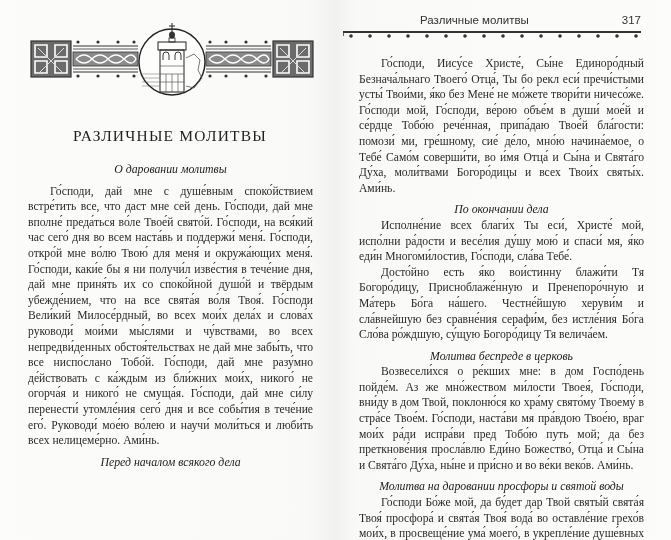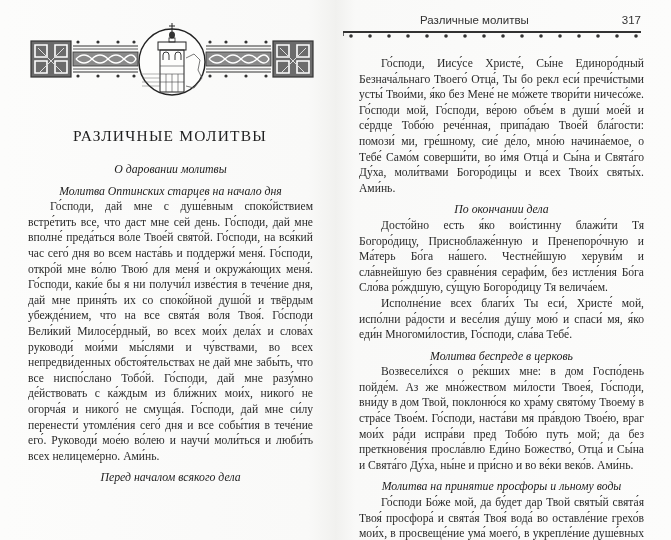--- a/index.html
+++ b/index.html
@@ -113,7 +113,6 @@
   <div class="text-block left-text" style="top:162px;">
     <p class="sec-title">О даровании молитвы</p>
     <div class="gap"></div>
-    <p class="sec-title">Молитва Оптинских старцев на начало дня</p>
     <p class="para">Го́споди, дай мне с душе́вным споко́йствием встре́тить все, что даст мне сей день. Го́споди, дай мне вполне́ преда́ться во́ле Твое́й свято́й. Го́споди, на вся́кий час сего́ дня во всем наста́вь и поддержи́ меня́. Го́споди, откро́й мне во́лю Твою́ для меня́ и окружа́ющих меня́. Го́споди, каки́е бы я ни получи́л изве́стия в тече́ние дня, дай мне приня́ть их со споко́йной душо́й и твёрдым убежде́нием, что на все свята́я во́ля Твоя́. Го́споди Вели́кий Милосе́рдный, во всех мои́х дела́х и слова́х руководи́ мои́ми мы́слями и чу́вствами, во всех непредви́денных обстоя́тельствах не дай мне забы́ть, что все ниспо́слано Тобо́й. Го́споди, дай мне разу́мно де́йствовать с ка́ждым из бли́жних мои́х, никого́ не огорча́я и никого́ не смуща́я. Го́споди, дай мне си́лу перенести́ утомле́ния сего́ дня и все собы́тия в тече́ние его́. Руководи́ мое́ю во́лею и научи́ моли́ться и люби́ть всех нелицеме́рно. Ами́нь.</p>
     <div class="gap"></div>
     <p class="sec-title">Перед началом всякого дела</p>

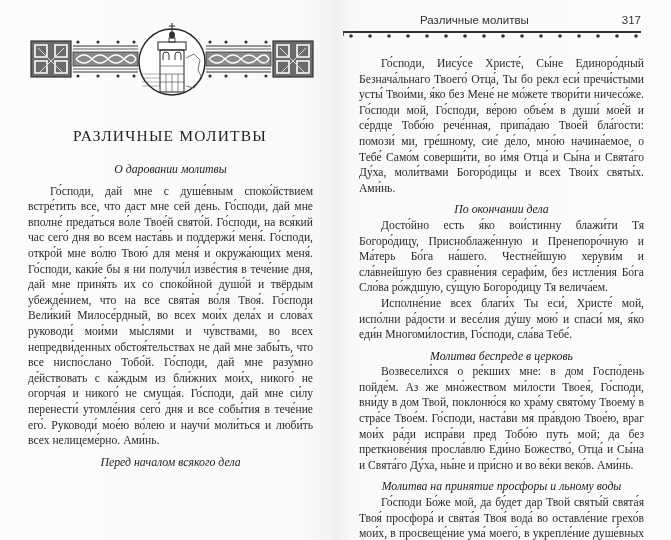--- a/index.html
+++ b/index.html
@@ -152,8 +152,8 @@
     <p class="para">Го́споди, Иису́се Христе́, Сы́не Единоро́дный Безнача́льнаго Твоего́ Отца́, Ты бо рекл еси́ пречи́стыми усты́ Твои́ми, я́ко без Мене́ не мо́жете твори́ти ничесо́же. Го́споди мой, Го́споди, ве́рою объе́м в души́ мое́й и се́рдце Тобо́ю рече́нная, припа́даю Твое́й бла́гости: помози́ ми, гре́шному, сие́ де́ло, мно́ю начина́емое, о Тебе́ Само́м соверши́ти, во и́мя Отца́ и Сы́на и Свята́го Ду́ха, моли́твами Богоро́дицы и всех Твои́х святы́х. Ами́нь.</p>
     <div class="gap"></div>
     <p class="sec-title">По окончании дела</p>
+    <p class="para">Исполне́ние всех благи́х Ты еси́, Христе́ мой, испо́лни ра́дости и весе́лия ду́шу мою́ и спаси́ мя, я́ко еди́н Многоми́лостив, Го́споди, сла́ва Тебе́.</p>
     <p class="para">Досто́йно есть я́ко вои́стинну блажи́ти Тя Богоро́дицу, Присноблаже́нную и Пренепоро́чную и Ма́терь Бо́га на́шего. Честне́йшую херуви́м и сла́внейшую без сравне́ния серафи́м, без истле́ния Бо́га Сло́ва ро́ждшую, су́щую Богоро́дицу Тя велича́ем.</p>
-    <p class="para">Исполне́ние всех благи́х Ты еси́, Христе́ мой, испо́лни ра́дости и весе́лия ду́шу мою́ и спаси́ мя, я́ко еди́н Многоми́лостив, Го́споди, сла́ва Тебе́.</p>
     <div class="gap"></div>
     <p class="sec-title">Молитва беспреде в церковь</p>
     <p class="para">Возвесели́хся о ре́кших мне: в дом Госпо́день пойде́м. Аз же мно́жеством ми́лости Твоея́, Го́споди, вни́ду в дом Твой, поклоню́ся ко хра́му свято́му Твоему́ в стра́се Твое́м. Го́споди, наста́ви мя пра́вдою Твое́ю, враг мои́х ра́ди испра́ви пред Тобо́ю путь мой; да без преткнове́ния просла́влю Еди́но Божество́, Отца́ и Сы́на и Свята́го Ду́ха, ны́не и при́сно и во ве́ки веко́в. Ами́нь.</p>

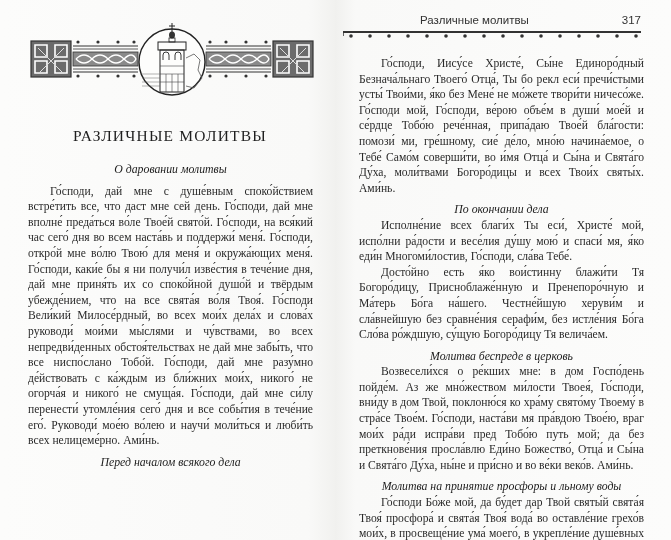--- a/index.html
+++ b/index.html
@@ -158,7 +158,7 @@
     <p class="sec-title">Молитва беспреде в церковь</p>
     <p class="para">Возвесели́хся о ре́кших мне: в дом Госпо́день пойде́м. Аз же мно́жеством ми́лости Твоея́, Го́споди, вни́ду в дом Твой, поклоню́ся ко хра́му свято́му Твоему́ в стра́се Твое́м. Го́споди, наста́ви мя пра́вдою Твое́ю, враг мои́х ра́ди испра́ви пред Тобо́ю путь мой; да без преткнове́ния просла́влю Еди́но Божество́, Отца́ и Сы́на и Свята́го Ду́ха, ны́не и при́сно и во ве́ки веко́в. Ами́нь.</p>
     <div class="gap"></div>
-    <p class="sec-title">Молитва на принятие просфоры и льному воды</p>
+    <p class="sec-title">Молитва на даровании просфоры и святой воды</p>
     <p class="para">Го́споди Бо́же мой, да бу́дет дар Твой святы́й свята́я Твоя́ просфора́ и свята́я Твоя́ вода́ во оставле́ние грехо́в мои́х, в просвеще́ние ума́ моего́, в укрепле́ние душе́вных и теле́сных сил мои́х, во здра́вие души́ и те́ла моего́, в покоре́ние страсте́й и не́мощей мои́х по беспреде́льному милосе́рдию Твоему́ моли́твами Пречи́стыя Твоея́ Ма́тери и всех святы́х Твои́х. Ами́нь.</p>
   </div>
 </div>

